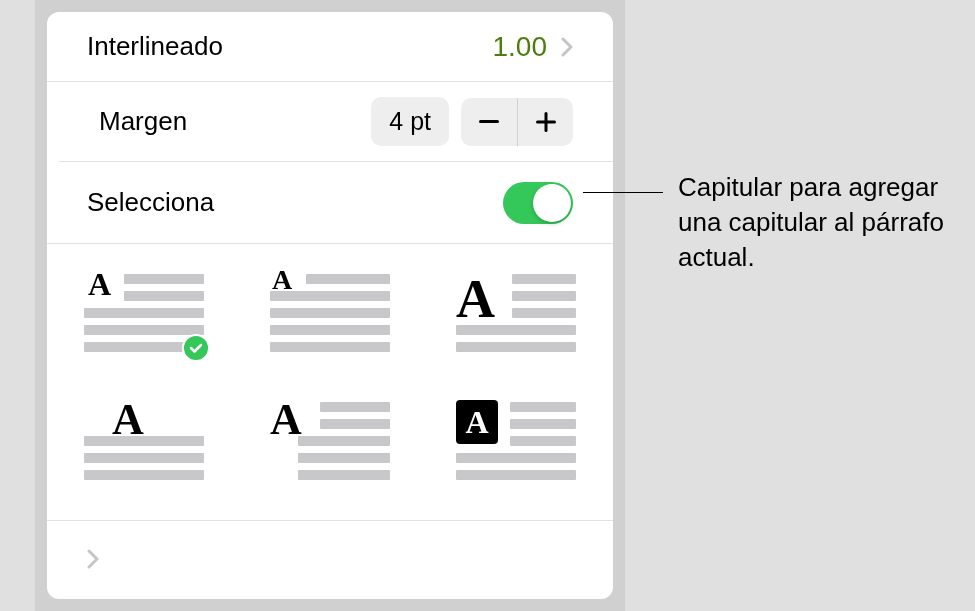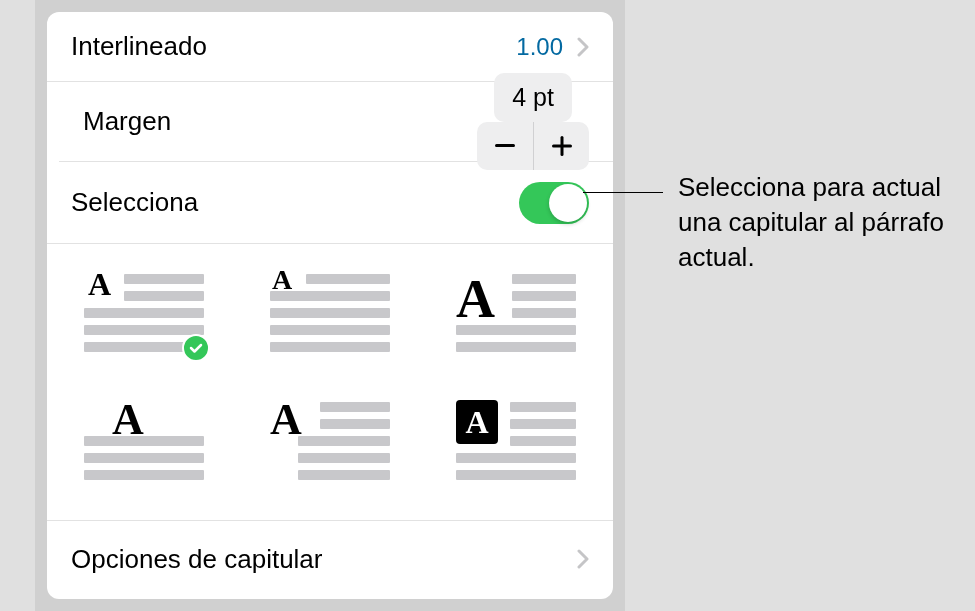--- a/index.html
+++ b/index.html
@@ -35,7 +35,7 @@
       display: flex;
       align-items: center;
       justify-content: space-between;
-      padding: 0 24px;
+      padding: 0 40px;
       border-bottom: 1px solid #e2e2e2;
     }
     .row-label {

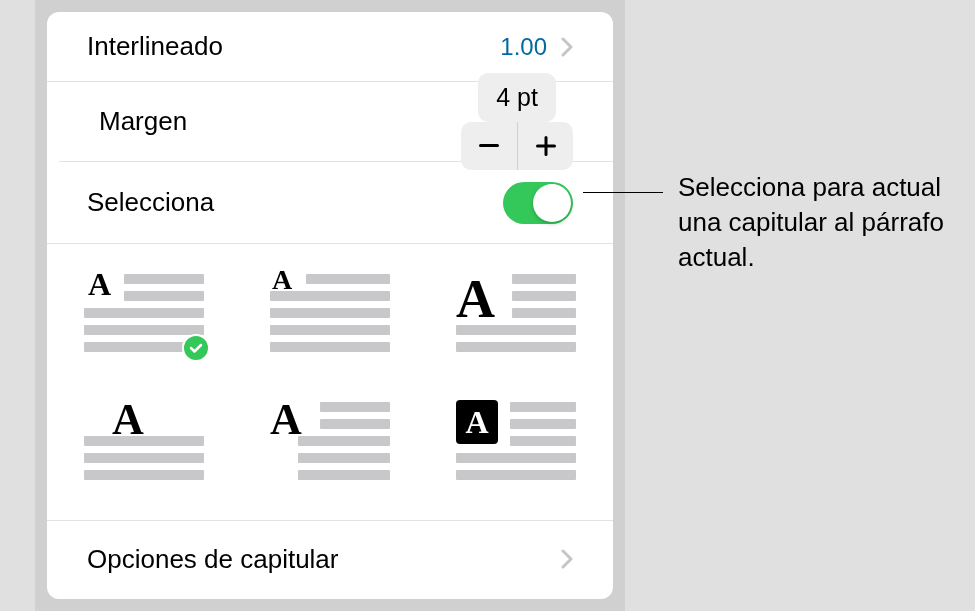--- a/index.html
+++ b/index.html
@@ -59,8 +59,8 @@
       gap: 14px;
     }
     .value-text {
-      font-size: 24px;
-      color: #0369a1;
+      font-size: 28px;
+      color: #4d7c0f;
     }
     .chevron {
       color: #c5c5c7;

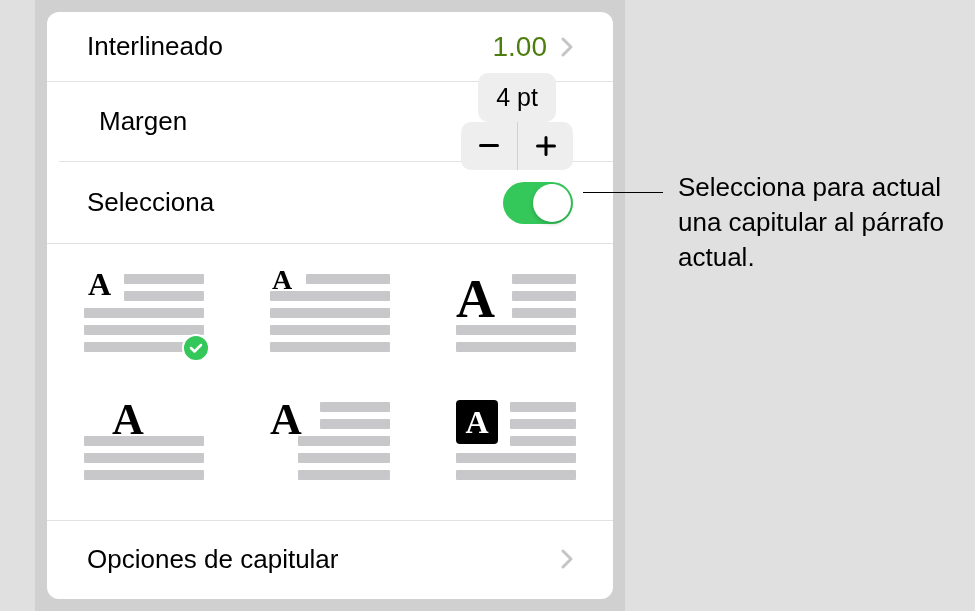--- a/index.html
+++ b/index.html
@@ -71,7 +71,7 @@
     .stepper-group {
       display: flex;
       align-items: center;
-      flex-direction: column;
+      gap: 12px;
     }
     .stepper-value {
       background: #eeeeef;

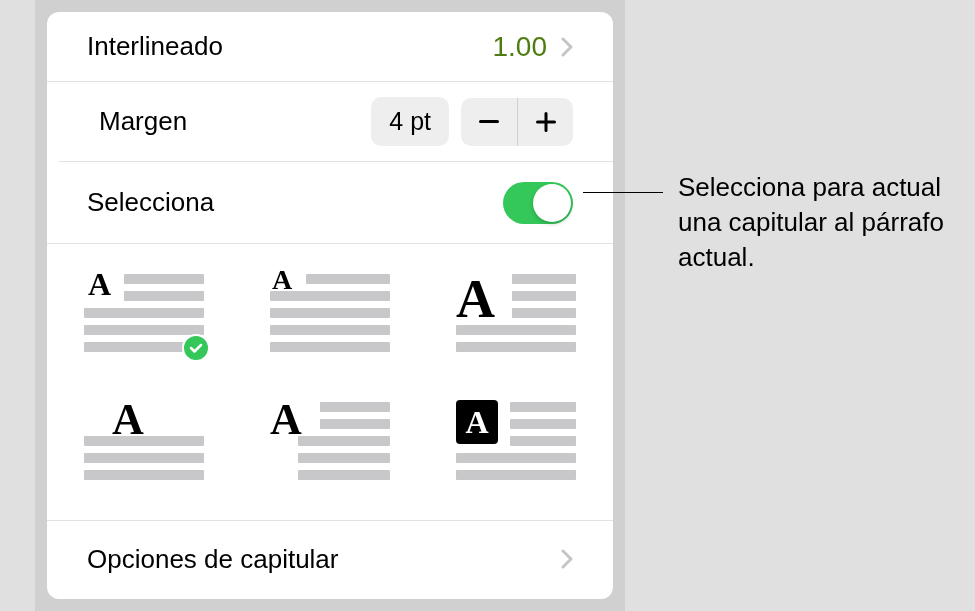--- a/index.html
+++ b/index.html
@@ -323,6 +323,6 @@
 </div>
 
 <div class="annotation-line"></div>
-<div class="annotation-text">Selecciona para actual una capitular al párrafo actual.</div>
+<div class="annotation-text">Capitular para agregar una capitular al párrafo actual.</div>
 
 </body></html>

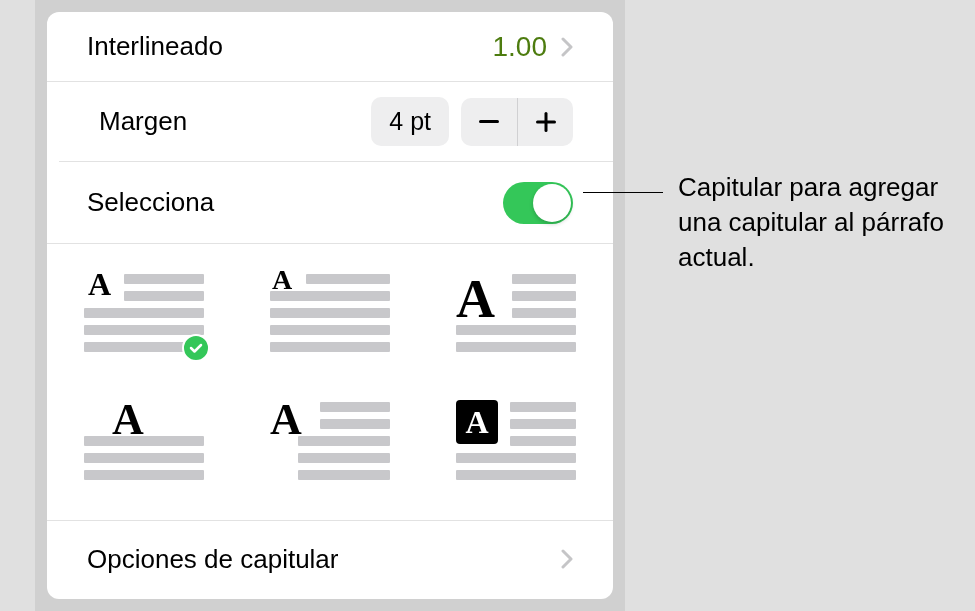--- a/index.html
+++ b/index.html
@@ -311,7 +311,6 @@
     </div>
 
     <div class="row row-opciones">
-      <span class="row-label">Opciones de capitular</span>
       <span class="chevron">
         <svg width="12" height="20" viewBox="0 0 12 20">
             <path d="M2 2 L10 10 L2 18" stroke="#c5c5c7" stroke-width="3" fill="none" stroke-linecap="round" stroke-linejoin="round"></path>

